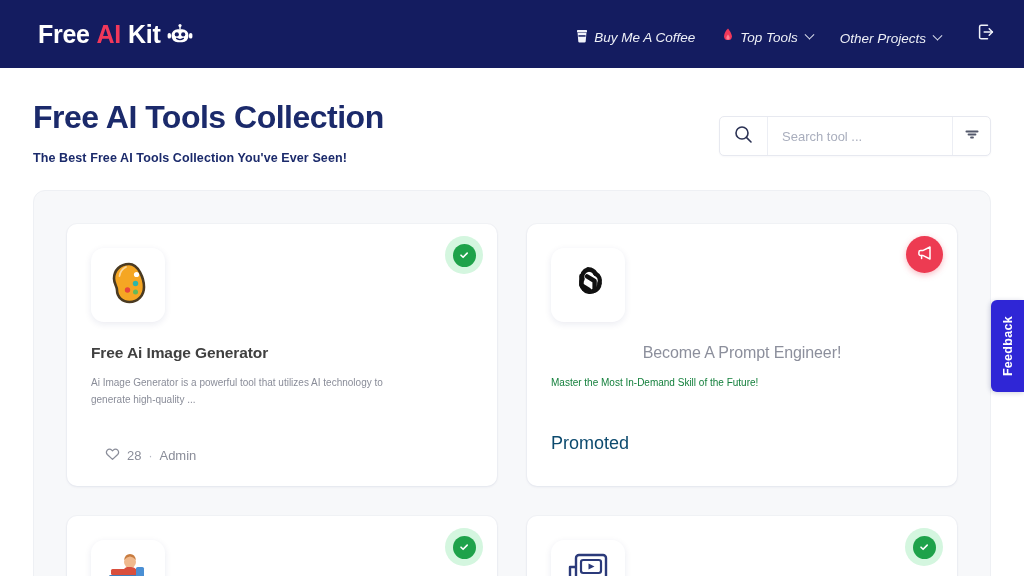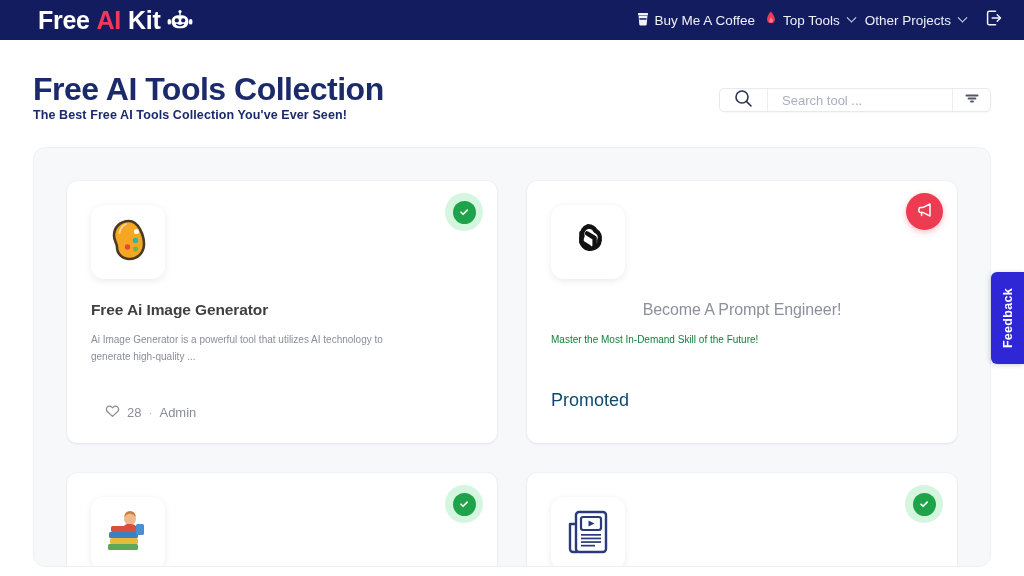--- a/index.html
+++ b/index.html
@@ -12,11 +12,11 @@
 
   
   .header {
-    height: 40px;
+    height: 68px;
     background: #141c60;
     display: flex;
     align-items: center;
-    padding: 0 20px 0 38px;
+    padding: 0 28px 0 38px;
     position: relative;
     z-index: 20;
   }

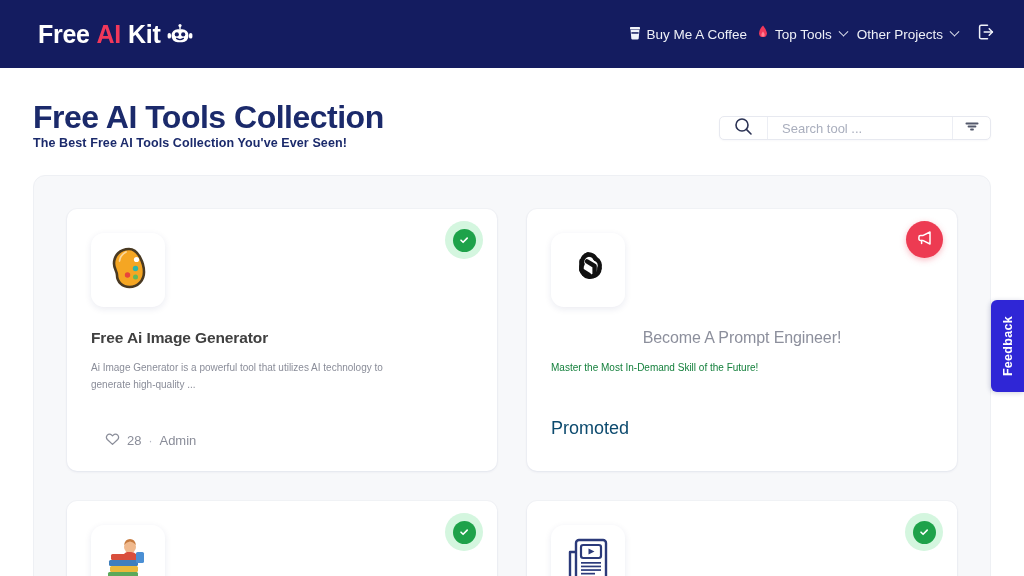--- a/index.html
+++ b/index.html
@@ -36,8 +36,9 @@
   .nav {
     margin-left: auto;
     display: flex;
-    align-items: center;
-    gap: 10px;
+    align-items: flex-end;
+    gap: 27px;
+    font-style: italic;
   }
   .nav-item {
     display: flex;

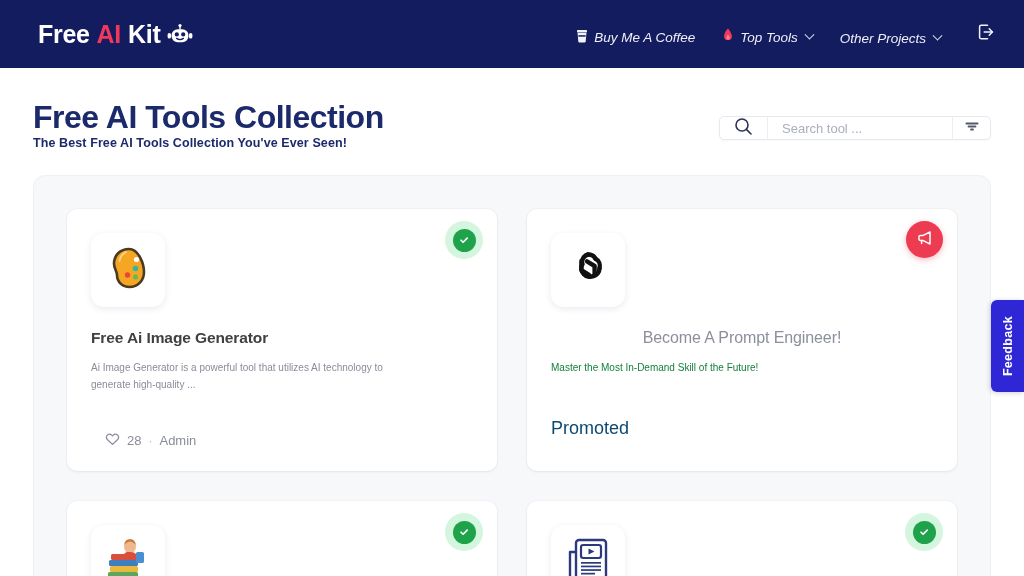--- a/index.html
+++ b/index.html
@@ -88,7 +88,7 @@
   .search-wrap {
     display: flex;
     align-items: stretch;
-    height: 24px;
+    height: 40px;
     margin-top: 18px;
     border: 1px solid #e7e9f0;
     border-radius: 5px;

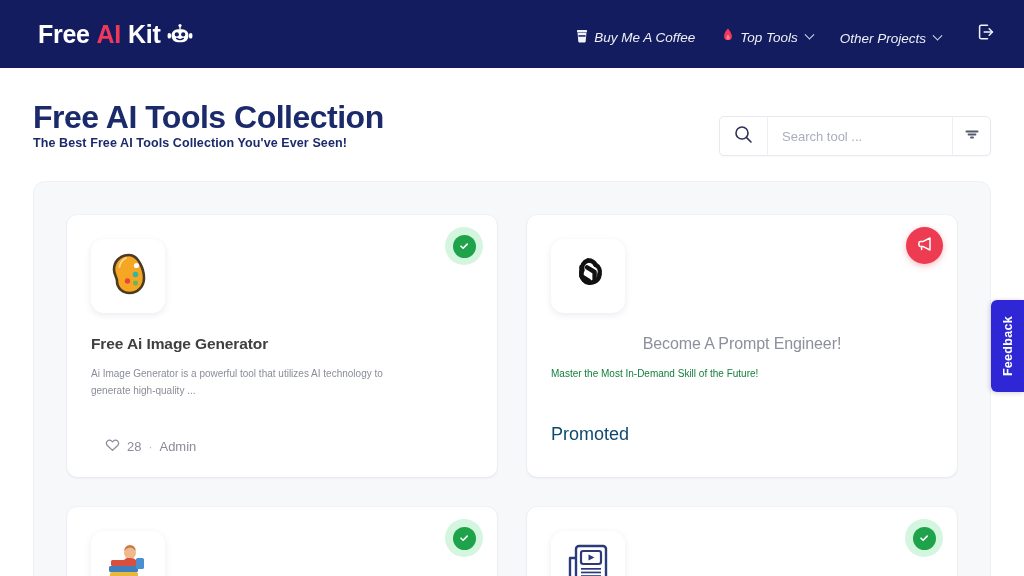--- a/index.html
+++ b/index.html
@@ -77,7 +77,7 @@
     line-height: 1.2;
   }
   .page-sub {
-    margin-top: 0;
+    margin-top: 15px;
     font-size: 12.5px;
     font-weight: 700;
     color: #1b2a6b;

